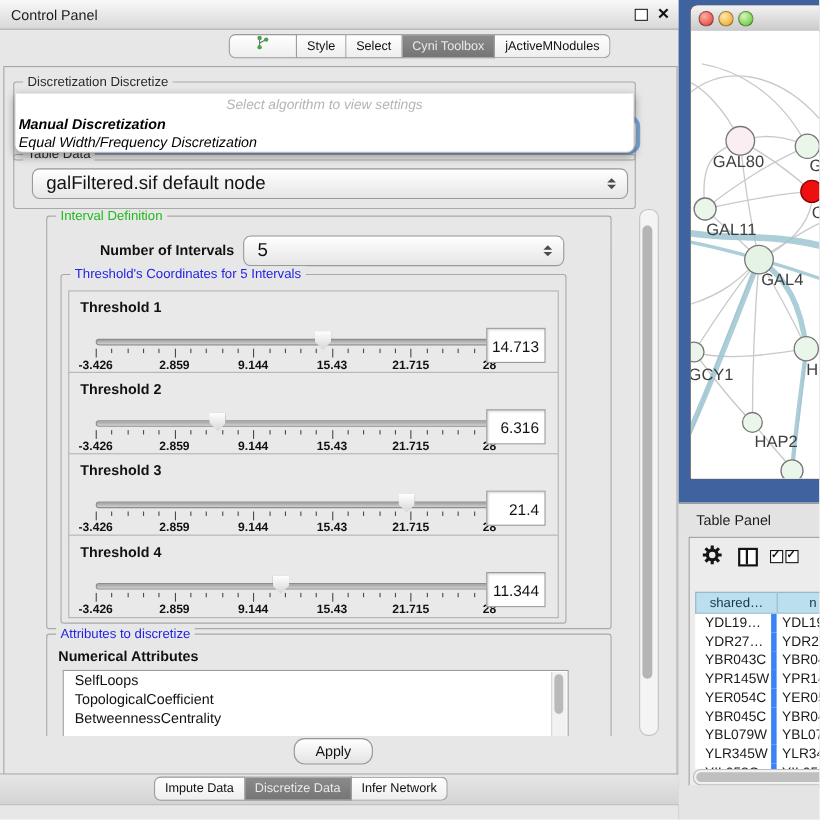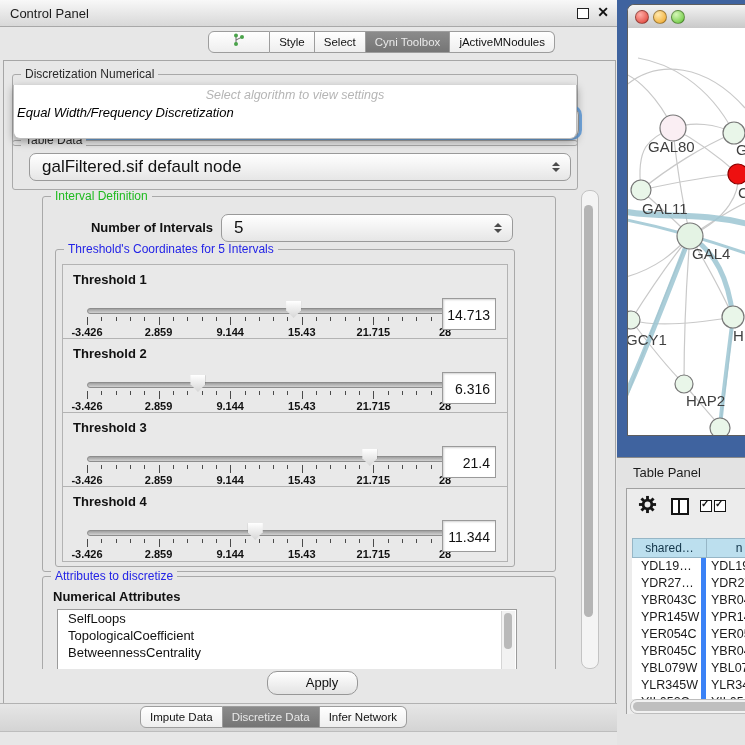--- a/index.html
+++ b/index.html
@@ -172,7 +172,7 @@
     <div class="abs content">
 
       <div class="group" style="left:8px;top:13px;width:564px;height:70px;">
-        <span class="gtitle">Discretization Numerical</span>
+        <span class="gtitle">Discretization Discretize</span>
         <div class="combo focusring" style="left:14px;top:33px;width:550px;height:27px;">
           <span class="val"></span>
           <span class="stepper">

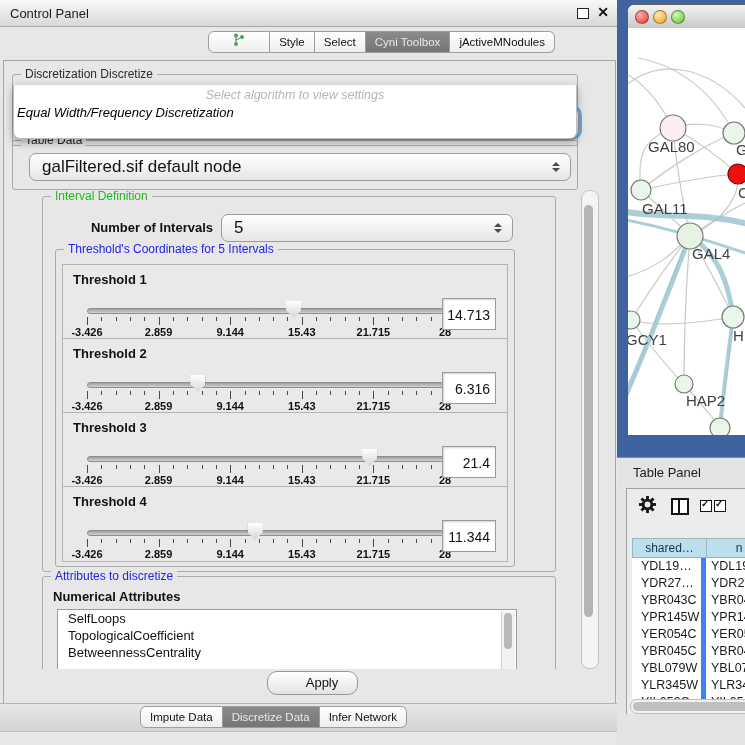--- a/index.html
+++ b/index.html
@@ -184,6 +184,7 @@
 
       <div class="popup" style="left:9px;top:24px;width:562px;height:53px;">
         <div class="prompt">Select algorithm to view settings</div>
+        <div class="item b">Manual Discretization</div>
         <div class="item">Equal Width/Frequency Discretization</div>
       </div>
 

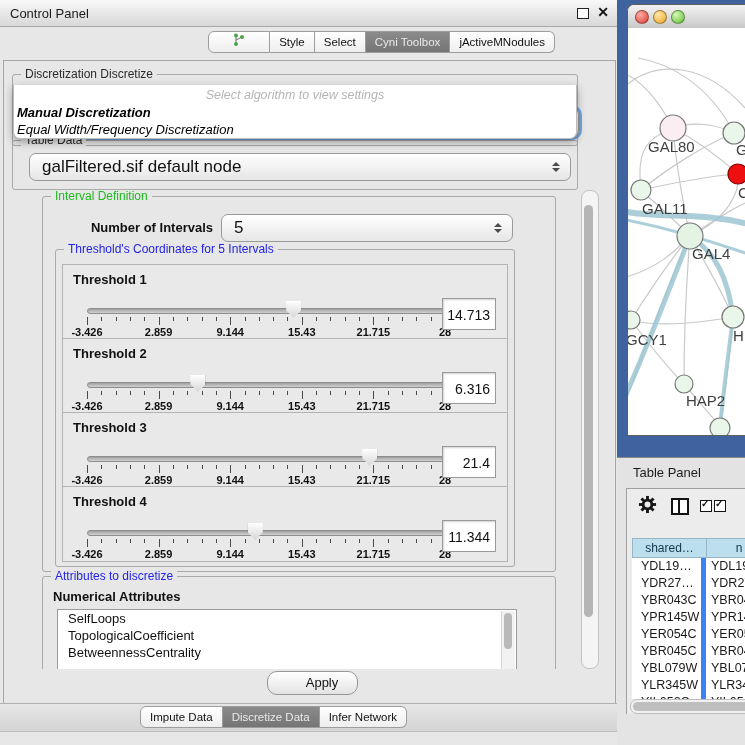--- a/index.html
+++ b/index.html
@@ -409,7 +409,7 @@
         </div>
       </div>
 
-      <div class="btn" style="left:263px;top:610px;width:70px;height:22px;padding-left:19px;">Apply</div>
+      <div class="btn" style="left:263px;top:610px;width:70px;height:22px;">Apply</div>
     </div>
 
     <div class="abs bottomstrip"></div>

